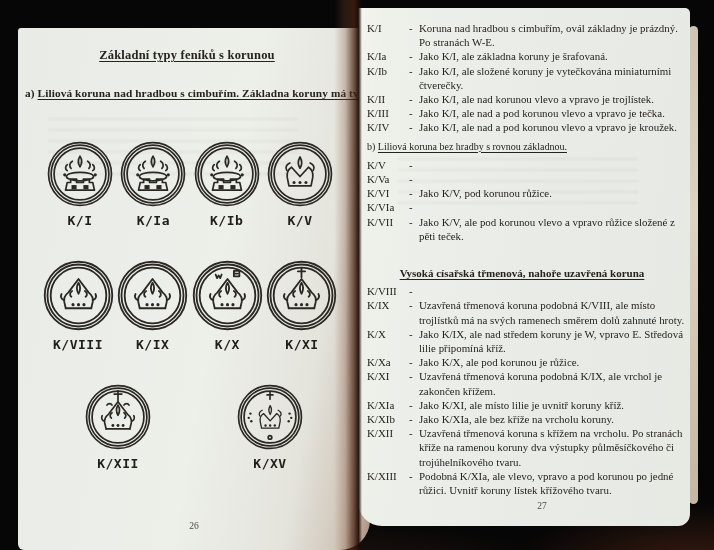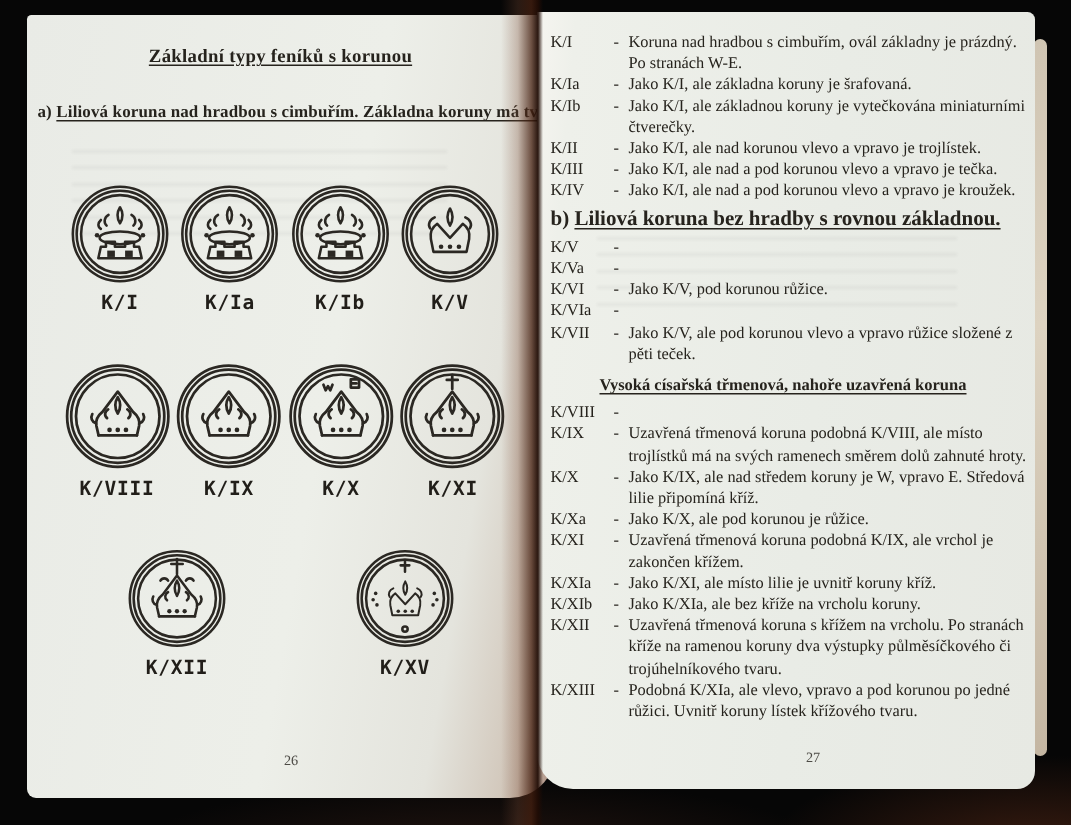--- a/index.html
+++ b/index.html
@@ -15,7 +15,7 @@
   
   .fore-edge{position:absolute;left:689px;top:26px;width:9px;height:478px;
     background:linear-gradient(#cfc4b2,#ddd3c1 40%,#c4b6a2);border-radius:5px;}
-  .page-left{position:absolute;left:18px;top:10px;width:352px;height:522px;
+  .page-left{position:absolute;left:18px;top:28px;width:352px;height:522px;
     background:linear-gradient(100deg,#e9ebe6 0%,#edefe9 55%,#e4e4dd 80%,#cfc3b6 94%,#a98a7c 100%);
     border-radius:3px 0 30px 6px; z-index:1;}
   .page-right{position:absolute;left:358px;top:8px;width:332px;height:518px;

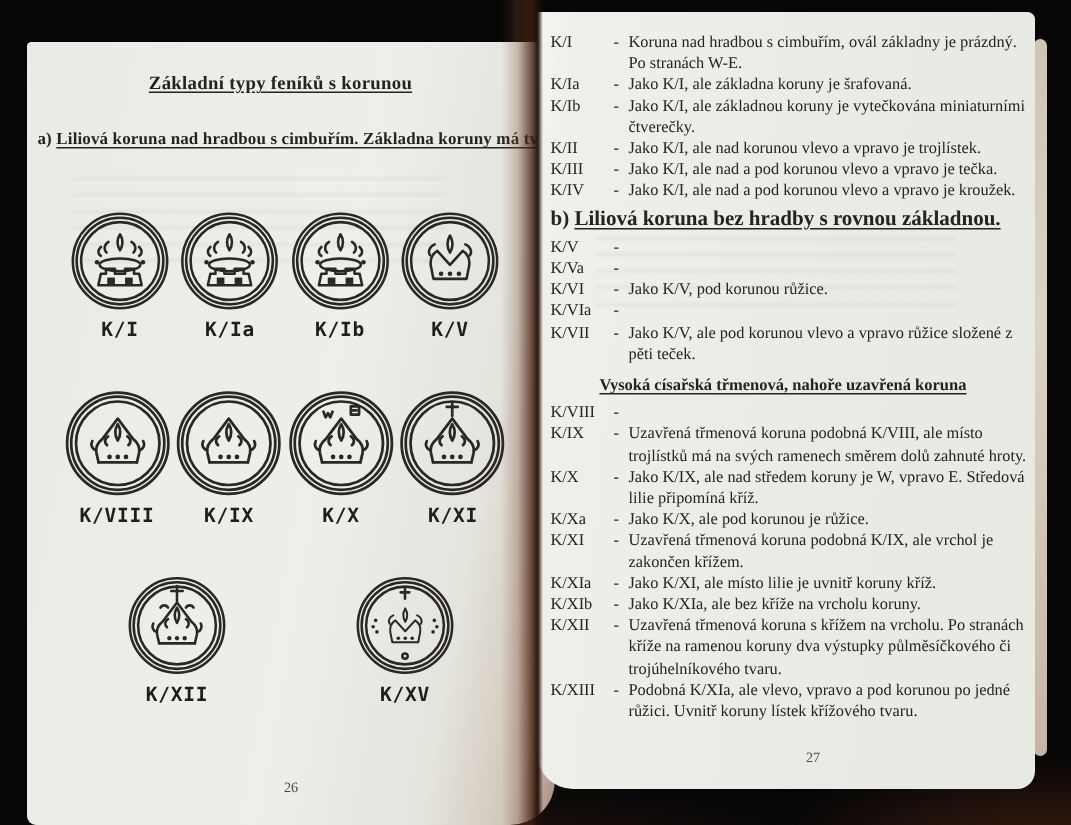--- a/index.html
+++ b/index.html
@@ -248,7 +248,7 @@
       <div class="entry">
         <span class="code">K/Ib</span>
         <span>-</span>
-        <span>Jako K/I, ale základnou koruny je vytečkována miniaturními čtverečky.</span>
+        <span>Jako K/I, ale složené koruny je vytečkována miniaturními čtverečky.</span>
       </div>
       <div class="entry">
         <span class="code">K/II</span>

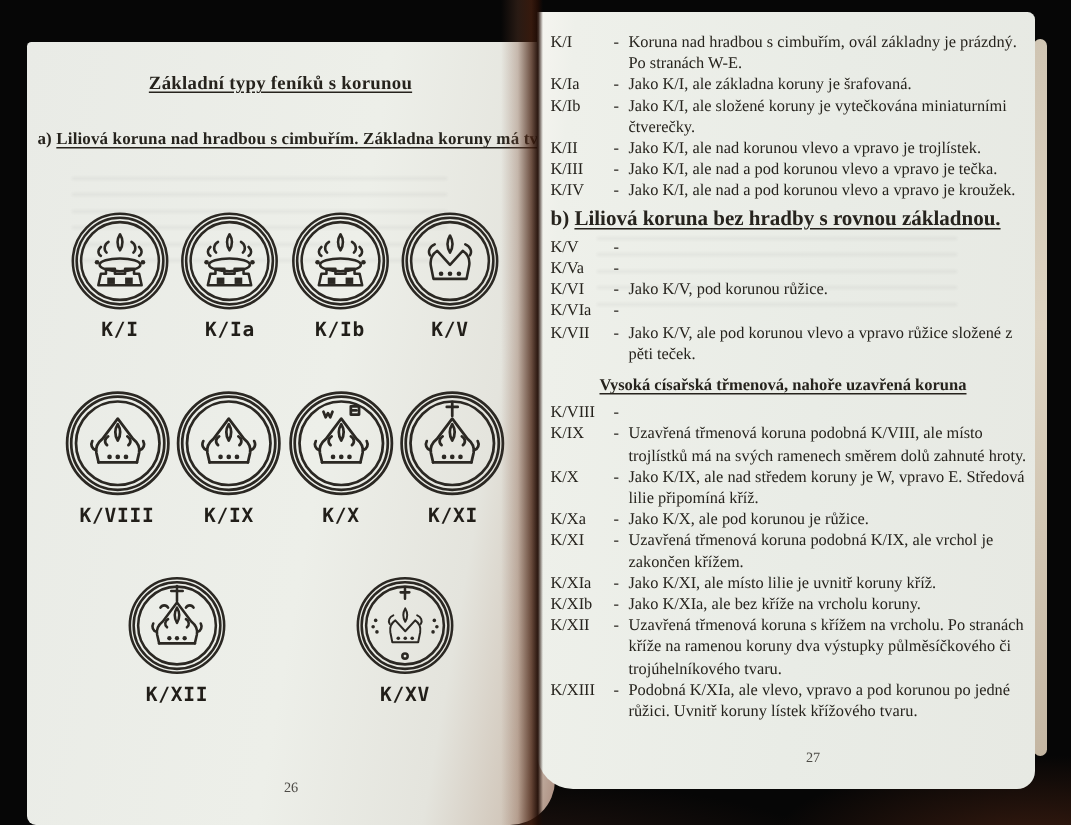--- a/index.html
+++ b/index.html
@@ -48,7 +48,7 @@
   .rp-body{position:absolute;top:13px;left:9px;right:5px;font-size:10.9px;line-height:14.2px;}
   .entry{display:grid;grid-template-columns:42px 10px 1fr;}
   .entry .code{white-space:nowrap;}
-  .sec-b{margin:5px 0 4px;font-weight:bold;font-size:14px;}
+  .sec-b{margin:5px 0 4px;font-weight:normal;font-size:10px;}
   .sec-b .u{text-decoration:underline;text-underline-offset:2px;}
   .sec-c{margin:7px 8px 4px 0;text-align:center;font-weight:bold;font-size:11px;
     text-decoration:underline;text-underline-offset:2px;}

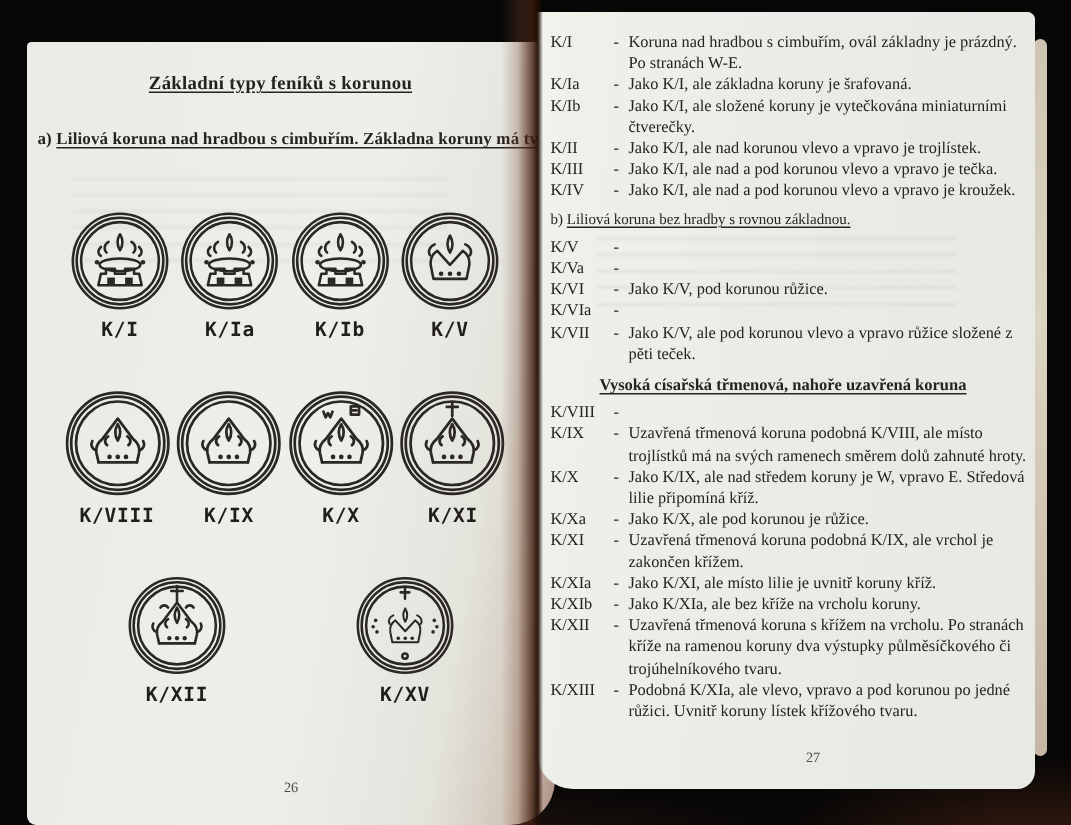--- a/index.html
+++ b/index.html
@@ -50,7 +50,7 @@
   .entry .code{white-space:nowrap;}
   .sec-b{margin:5px 0 4px;font-weight:normal;font-size:10px;}
   .sec-b .u{text-decoration:underline;text-underline-offset:2px;}
-  .sec-c{margin:7px 8px 4px 0;text-align:center;font-weight:bold;font-size:11px;
+  .sec-c{margin:23px 8px 4px 0;text-align:center;font-weight:bold;font-size:11px;
     text-decoration:underline;text-underline-offset:2px;}
   svg .ink{stroke:#2b2823;fill:none;stroke-width:2;stroke-linecap:round;stroke-linejoin:round;}
   svg .fill{fill:#2b2823;stroke:none;}

